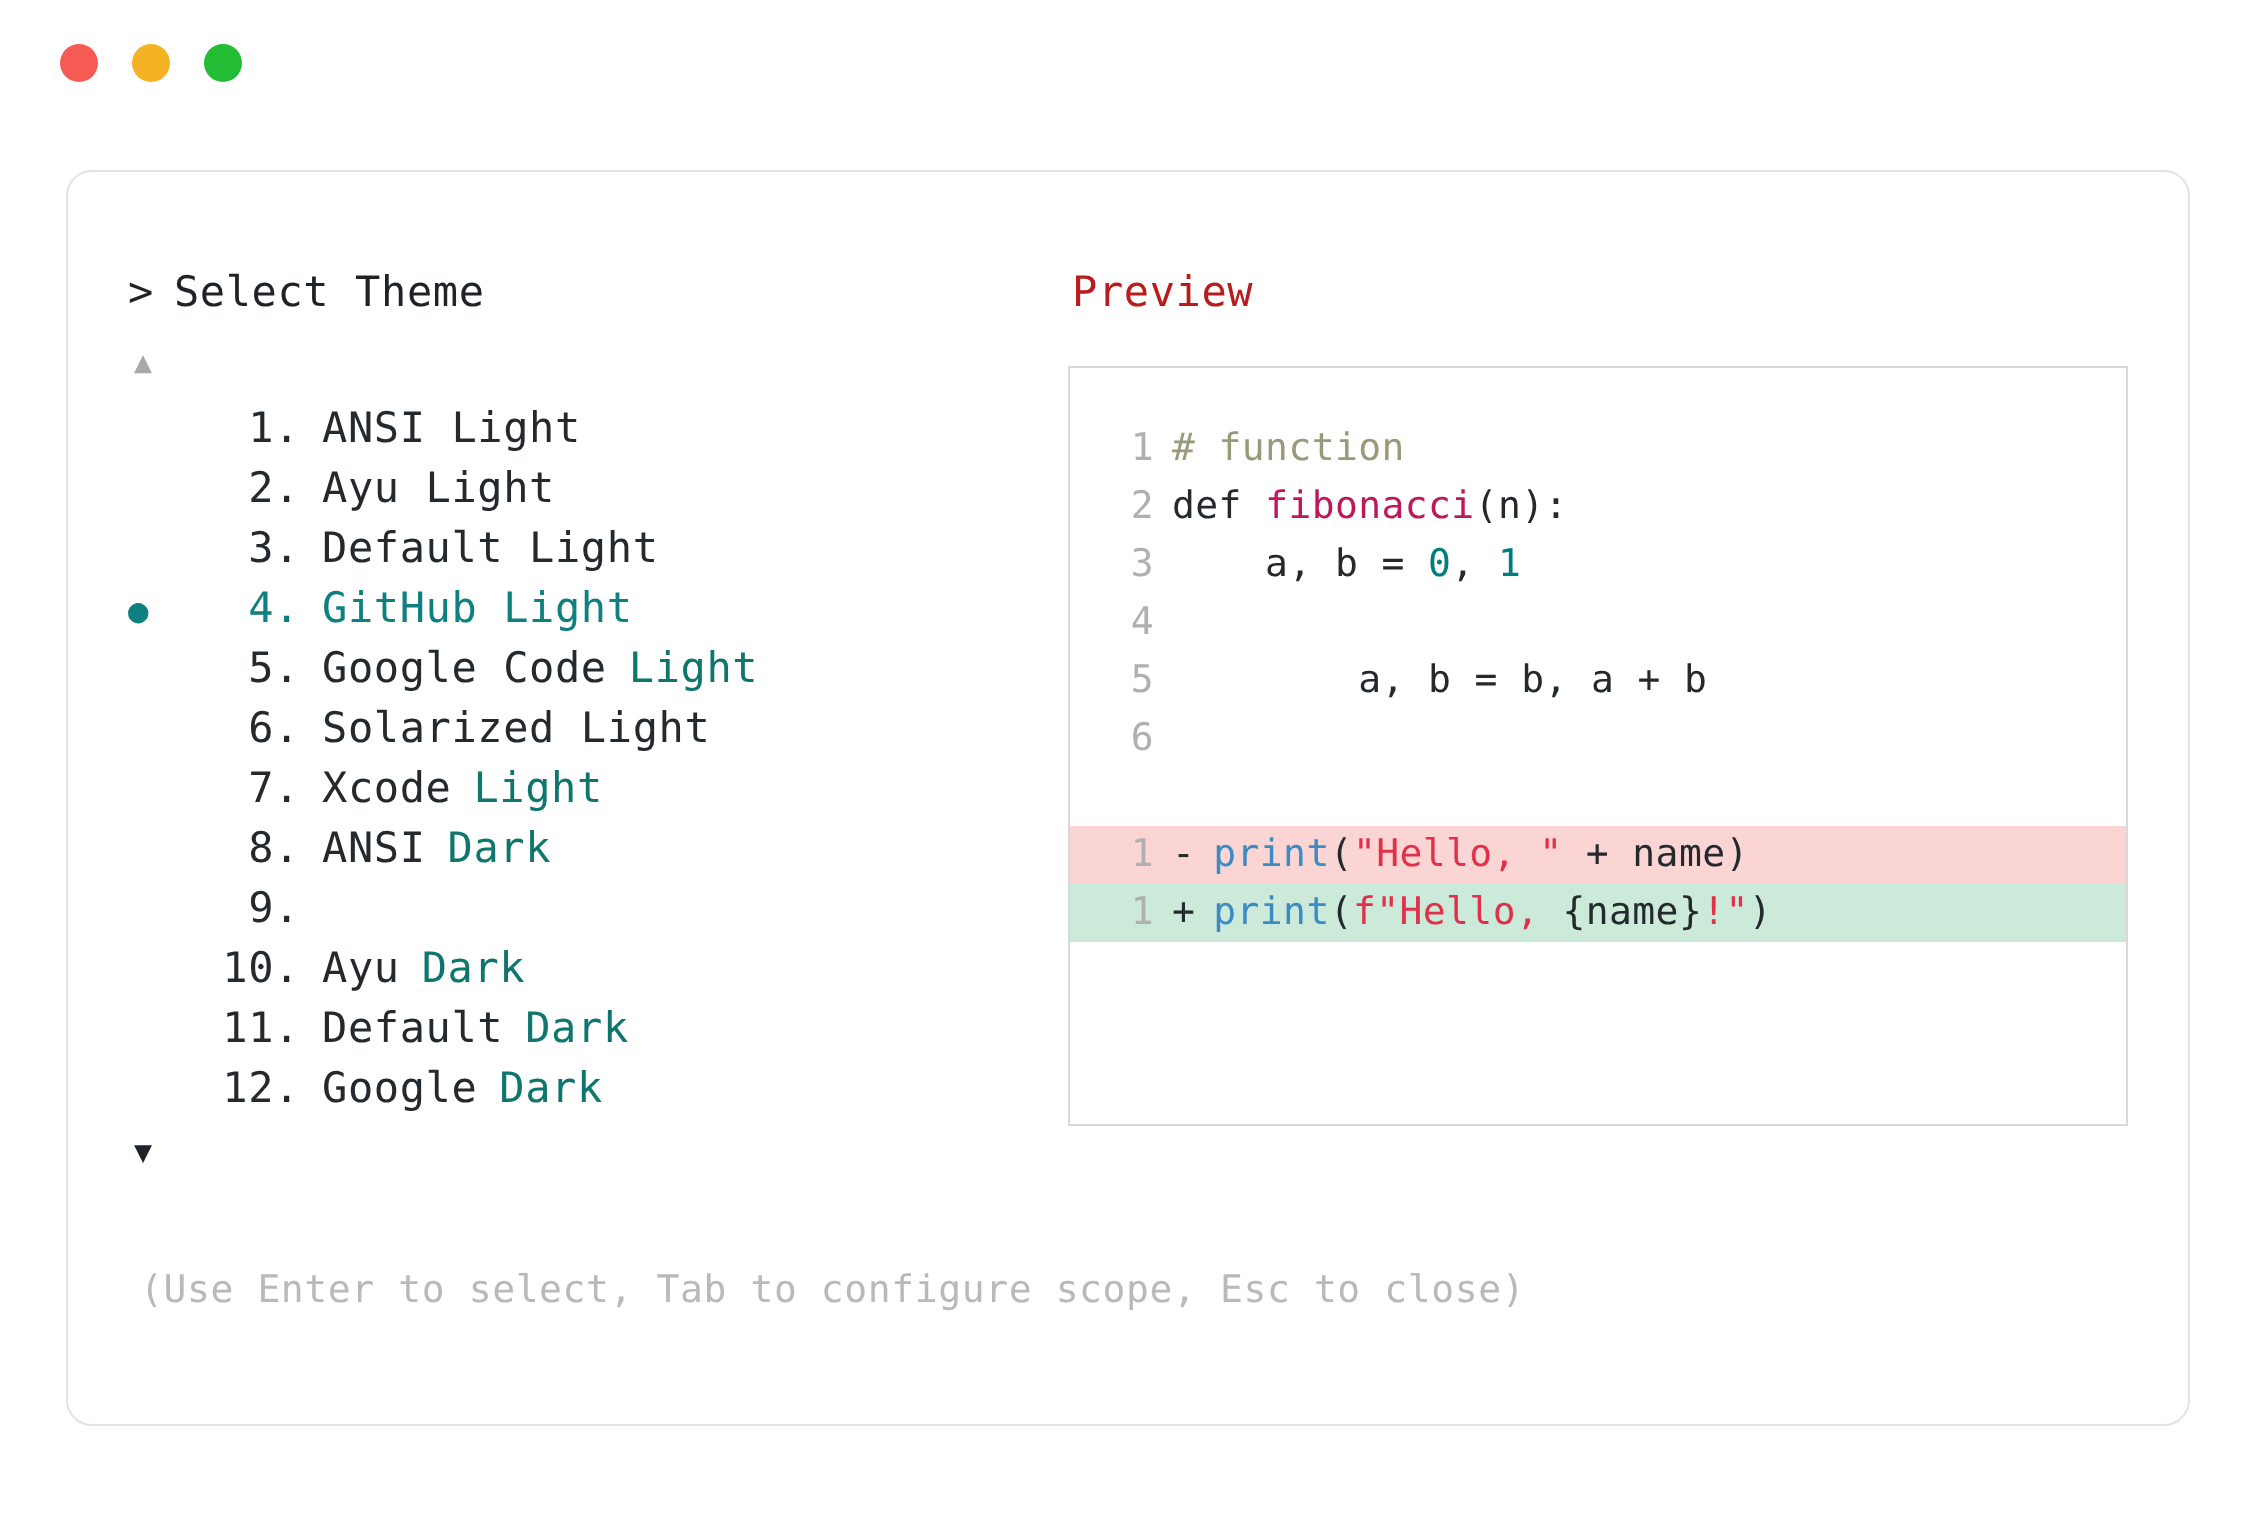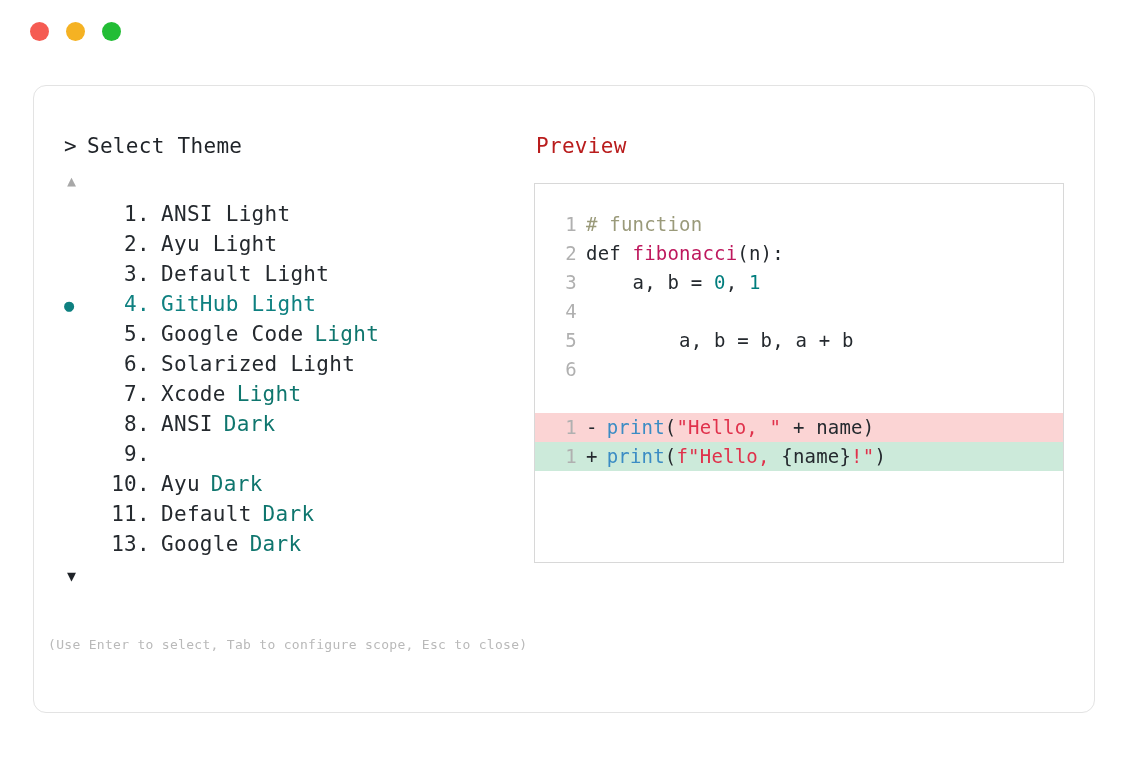--- a/index.html
+++ b/index.html
@@ -215,7 +215,7 @@
             <div class="theme-row"><span class="bullet-cell"></span><span class="idx-cell">9.</span></div>
             <div class="theme-row"><span class="bullet-cell"></span><span class="idx-cell">10.</span><span class="name-cell">Ayu</span><span class="suffix-cell">Dark</span></div>
             <div class="theme-row"><span class="bullet-cell"></span><span class="idx-cell">11.</span><span class="name-cell">Default</span><span class="suffix-cell">Dark</span></div>
-            <div class="theme-row"><span class="bullet-cell"></span><span class="idx-cell">13.</span><span class="name-cell">Google</span><span class="suffix-cell">Dark</span></div>
+            <div class="theme-row"><span class="bullet-cell"></span><span class="idx-cell">12.</span><span class="name-cell">Google</span><span class="suffix-cell">Dark</span></div>
           </div>
 
         <div class="scroll-arrow down">▼</div>

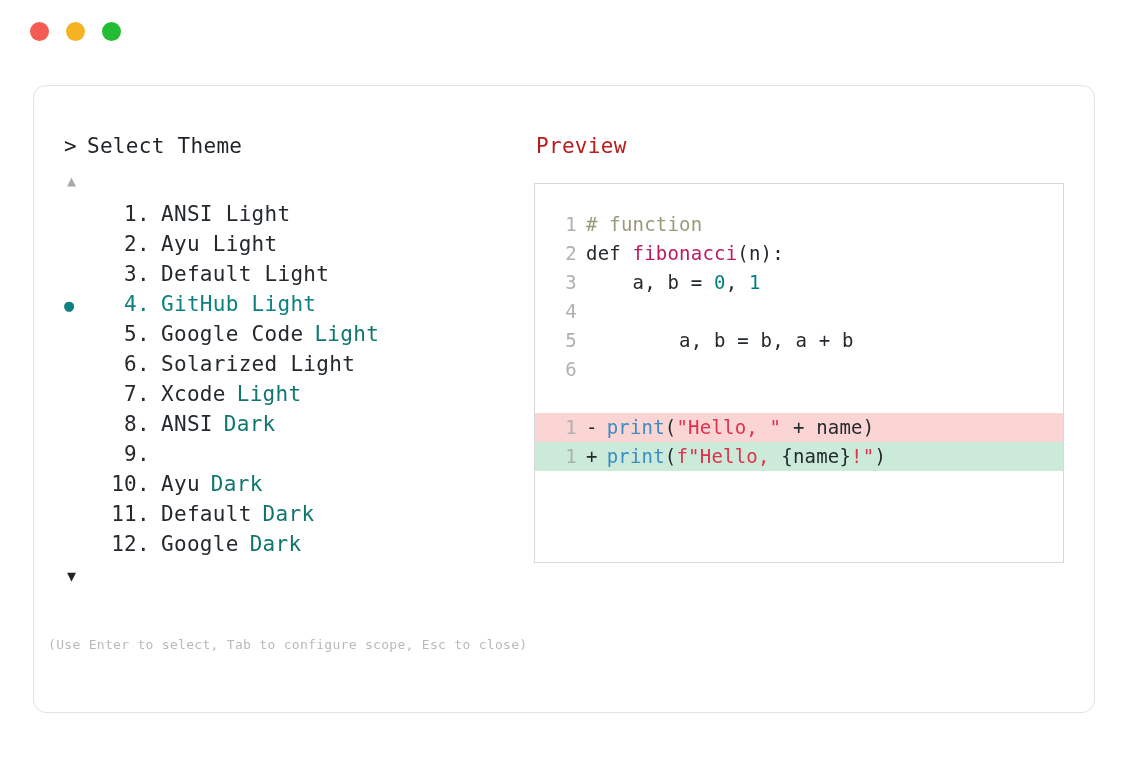--- a/index.html
+++ b/index.html
@@ -169,9 +169,9 @@
   
   .footer-hint {
     position: absolute;
-    left: 14px;
+    left: 36px;
     top: 545px;
-    font-size: 13px;
+    font-size: 19px;
     line-height: 28px;
     color: #b9b9b9;
     letter-spacing: 0.3px;

